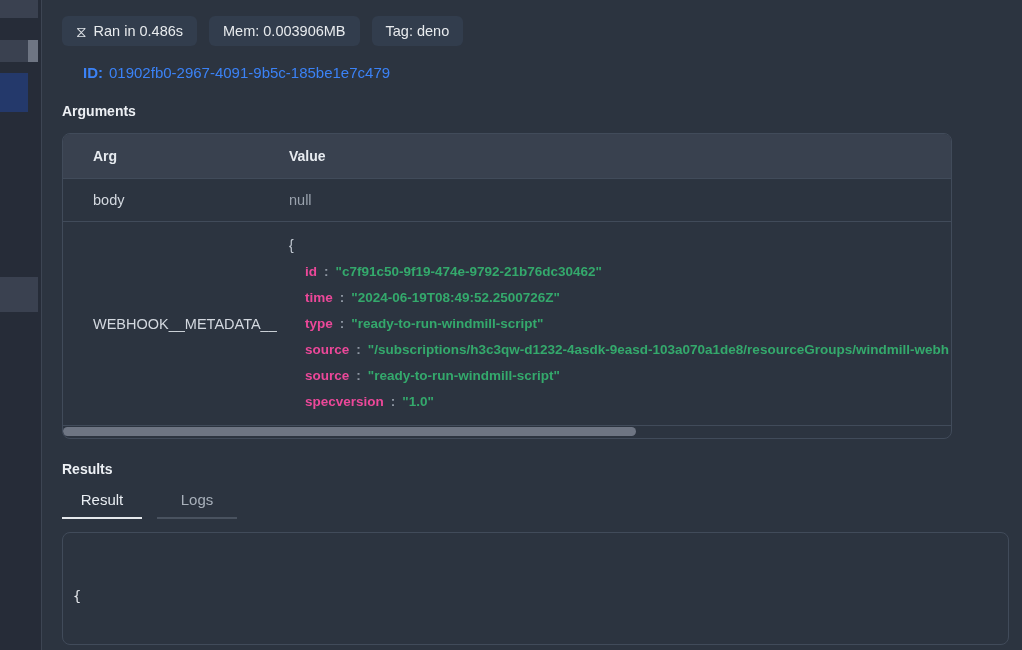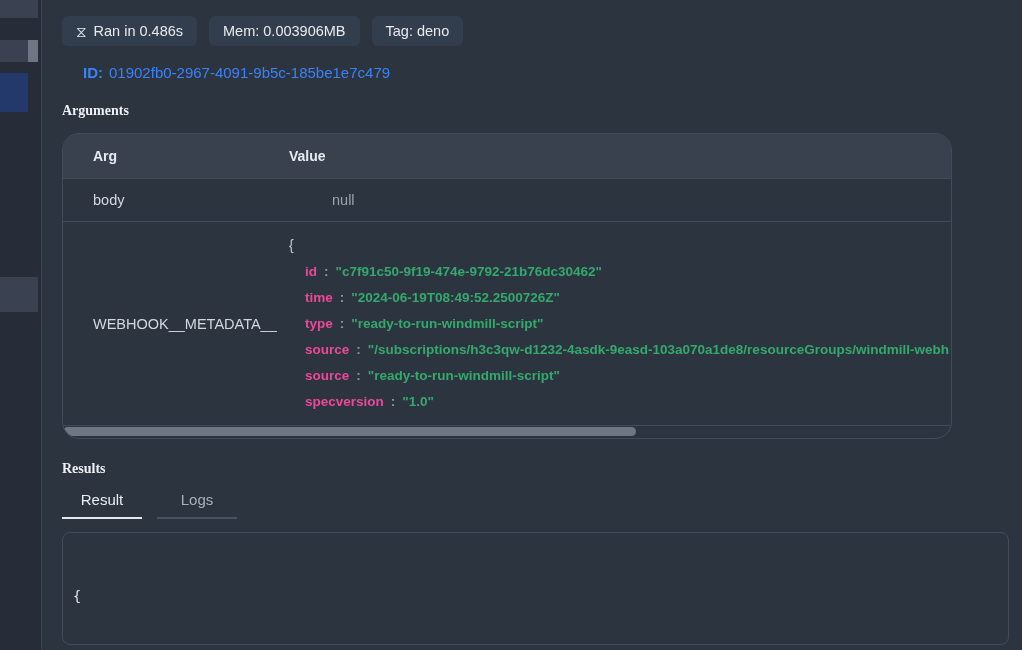--- a/index.html
+++ b/index.html
@@ -34,7 +34,7 @@
   .id-line{margin-top:18px;font-size:15px;color:#3b82f6;margin-left:21px;}
   .id-label{font-weight:700;margin-right:6px;}
 
-  .section-title{margin-top:22px;font-size:14px;font-weight:700;color:#edf0f4;font-family:Liberation Serif, serif;}
+  .section-title{margin-top:22px;font-size:14px;font-weight:700;color:#edf0f4;}
 
   
   .arg-table{

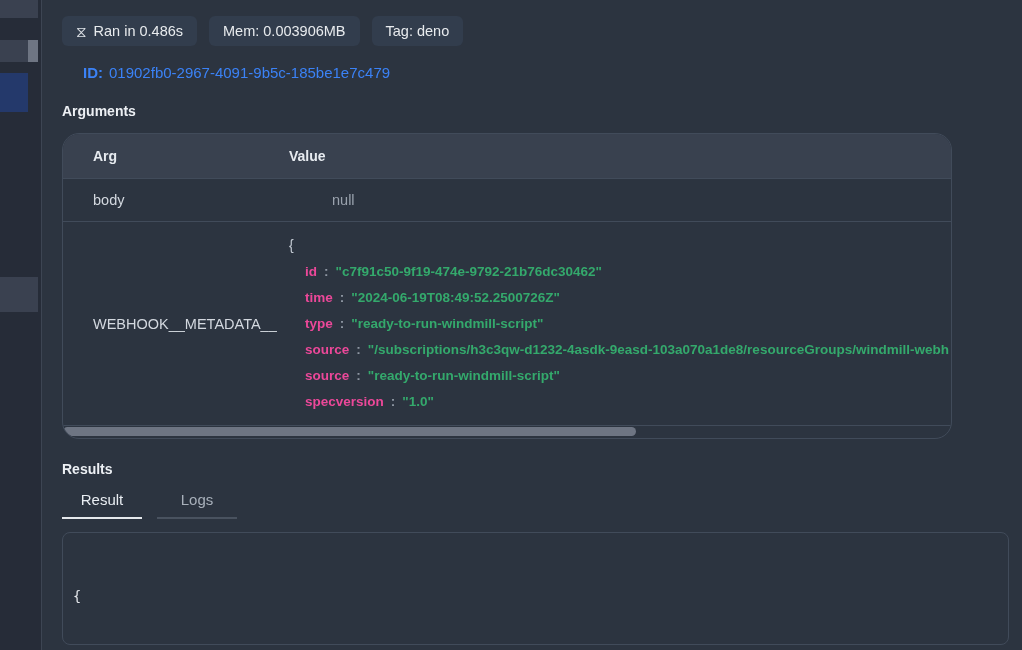--- a/index.html
+++ b/index.html
@@ -39,7 +39,7 @@
   
   .arg-table{
     margin-top:14px;width:890px;box-sizing:border-box;
-    border:1px solid #414b5a;border-radius:17px;overflow:hidden;
+    border:1px solid #414b5a;border-radius:8px;overflow:hidden;
   }
   .t-header{
     display:grid;grid-template-columns:226px 1fr;

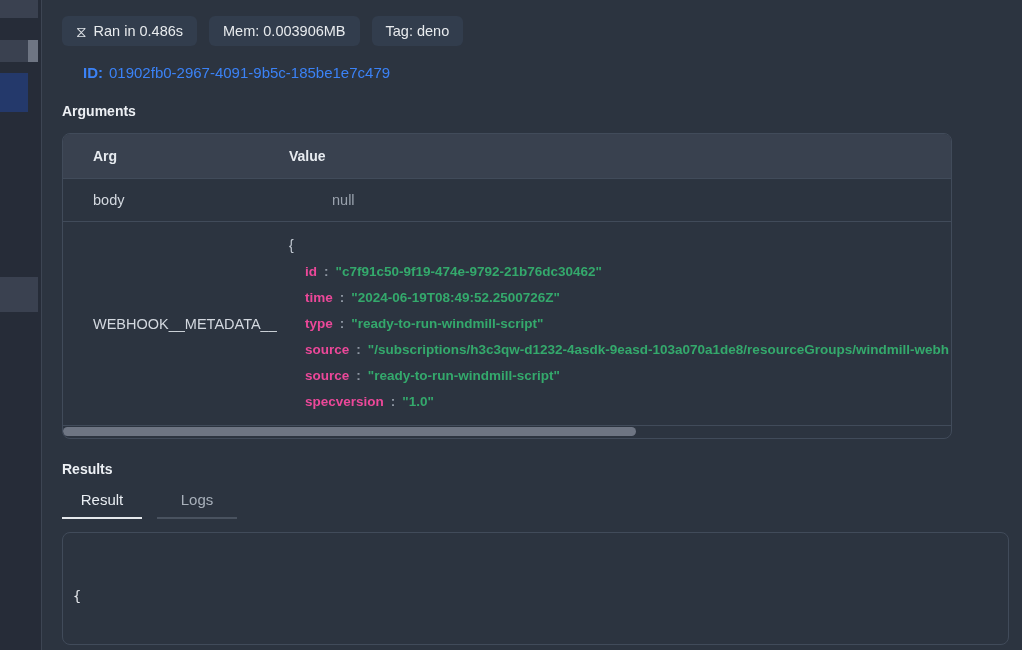--- a/index.html
+++ b/index.html
@@ -48,7 +48,7 @@
   }
   .t-row{display:grid;grid-template-columns:226px 1fr;border-bottom:1px solid #414b5a;}
   .cell-arg{padding-left:30px;}
-  .t-row.simple{padding:13px 0;font-size:14.5px;color:#d3d8df;gap:43px;}
+  .t-row.simple{padding:13px 0;font-size:14.5px;color:#d3d8df;}
   .val-null{color:#9aa2ad;}
   .t-row.webhook{align-items:center;}
   .t-row.webhook .cell-arg{font-size:14.5px;color:#d3d8df;}

